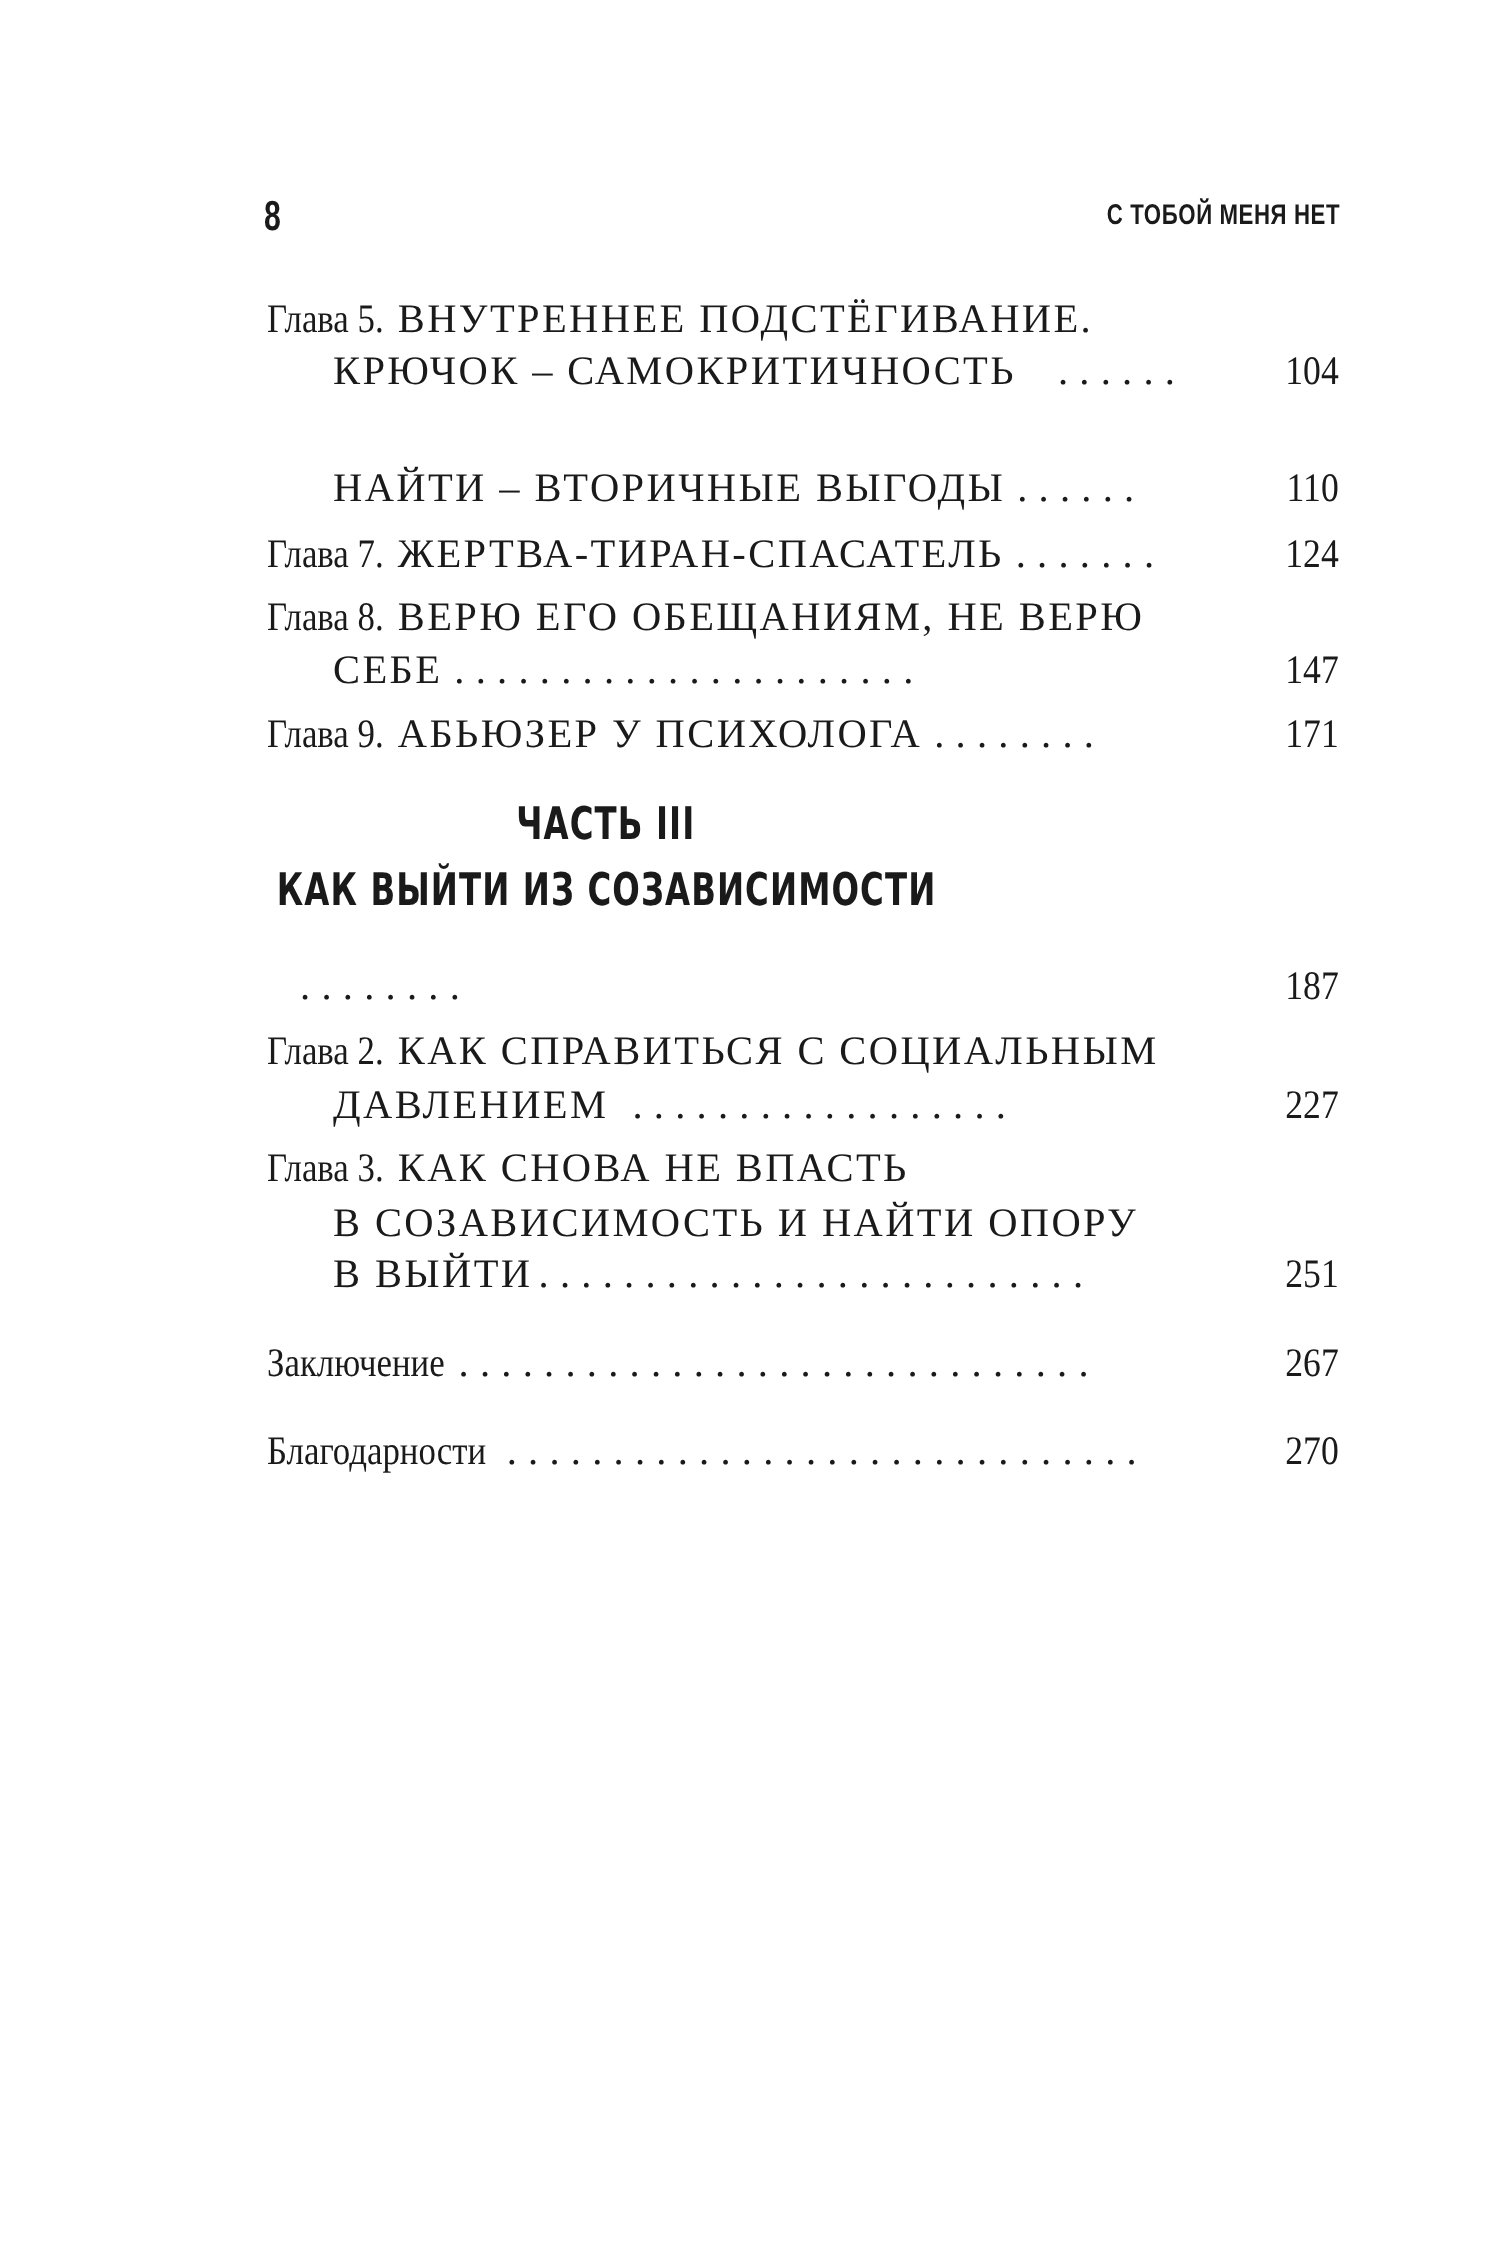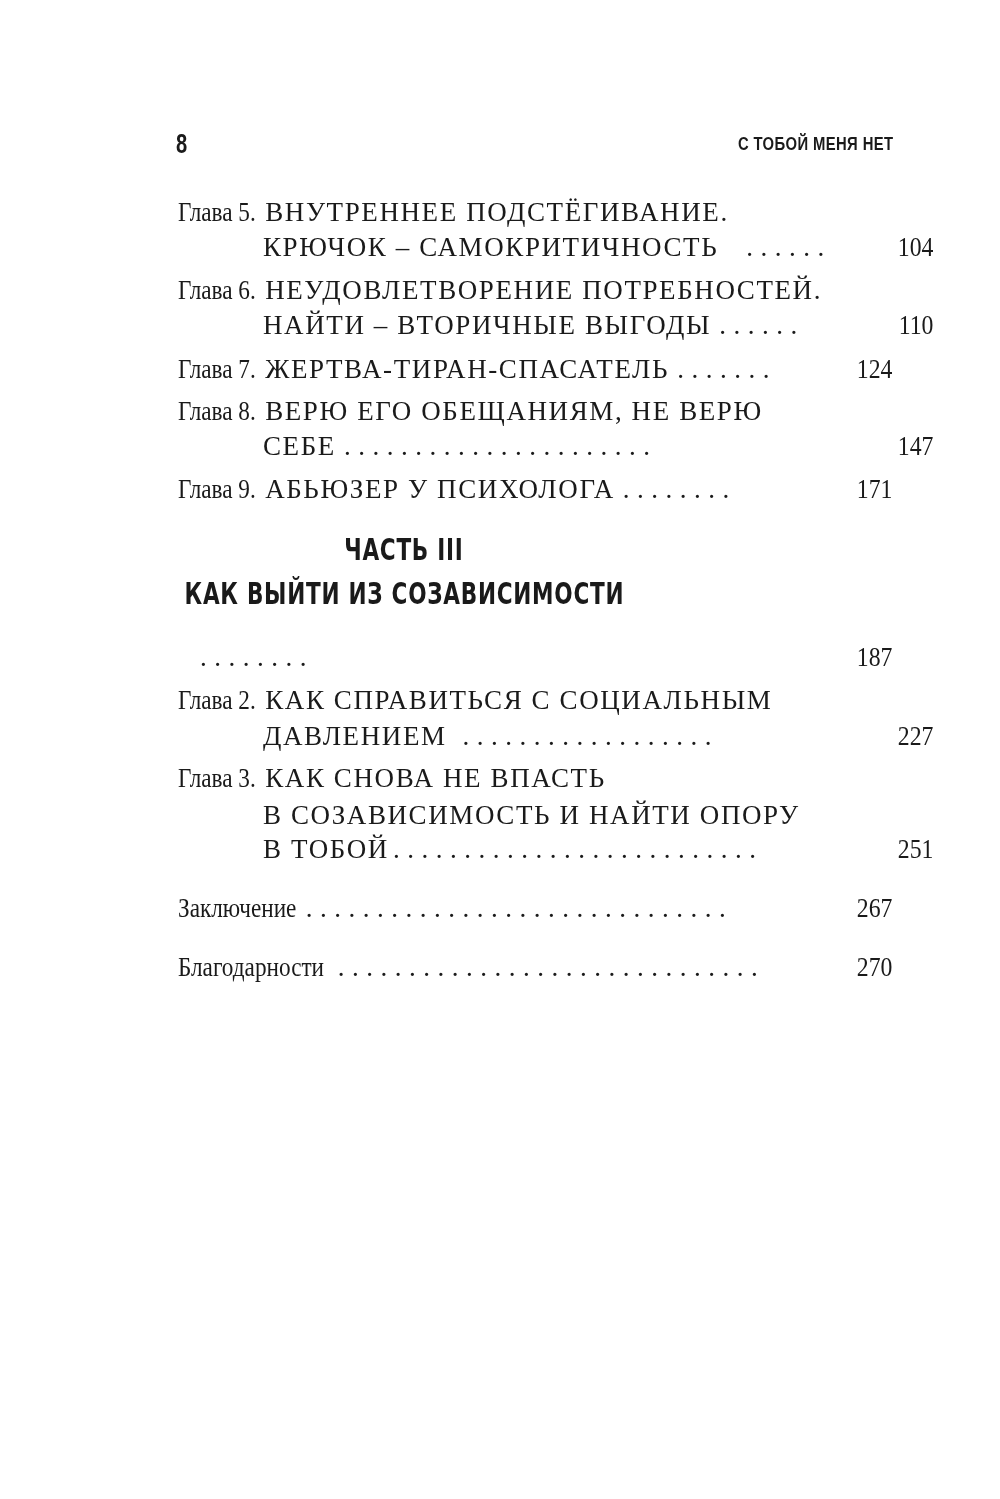--- a/index.html
+++ b/index.html
@@ -9,7 +9,7 @@
   .pagenum { left: 176px; font-size: 28px; transform: scaleX(0.72); }
   .booktitle { right: 107px; font-size: 19px; top: 133px; transform: scaleX(0.78); transform-origin: right top; letter-spacing: 0.5px; }
   .row { position: absolute; left: 178px; width: 714px; height: 36px; font-family: "Liberation Serif", serif; font-size: 27px; line-height: 36px; white-space: nowrap; display: flex; align-items: flex-start; }
-  .row.indent { left: 222px; width: 670px; margin-left: 41px; }
+  .row.indent { left: 222px; width: 670px; }
   .lbl { flex: 0 0 auto; }
   .lbl .pref { display: inline-block; transform: scaleX(0.86); transform-origin: left; margin-right: -10px; }
   .caps { letter-spacing: 1.6px; }

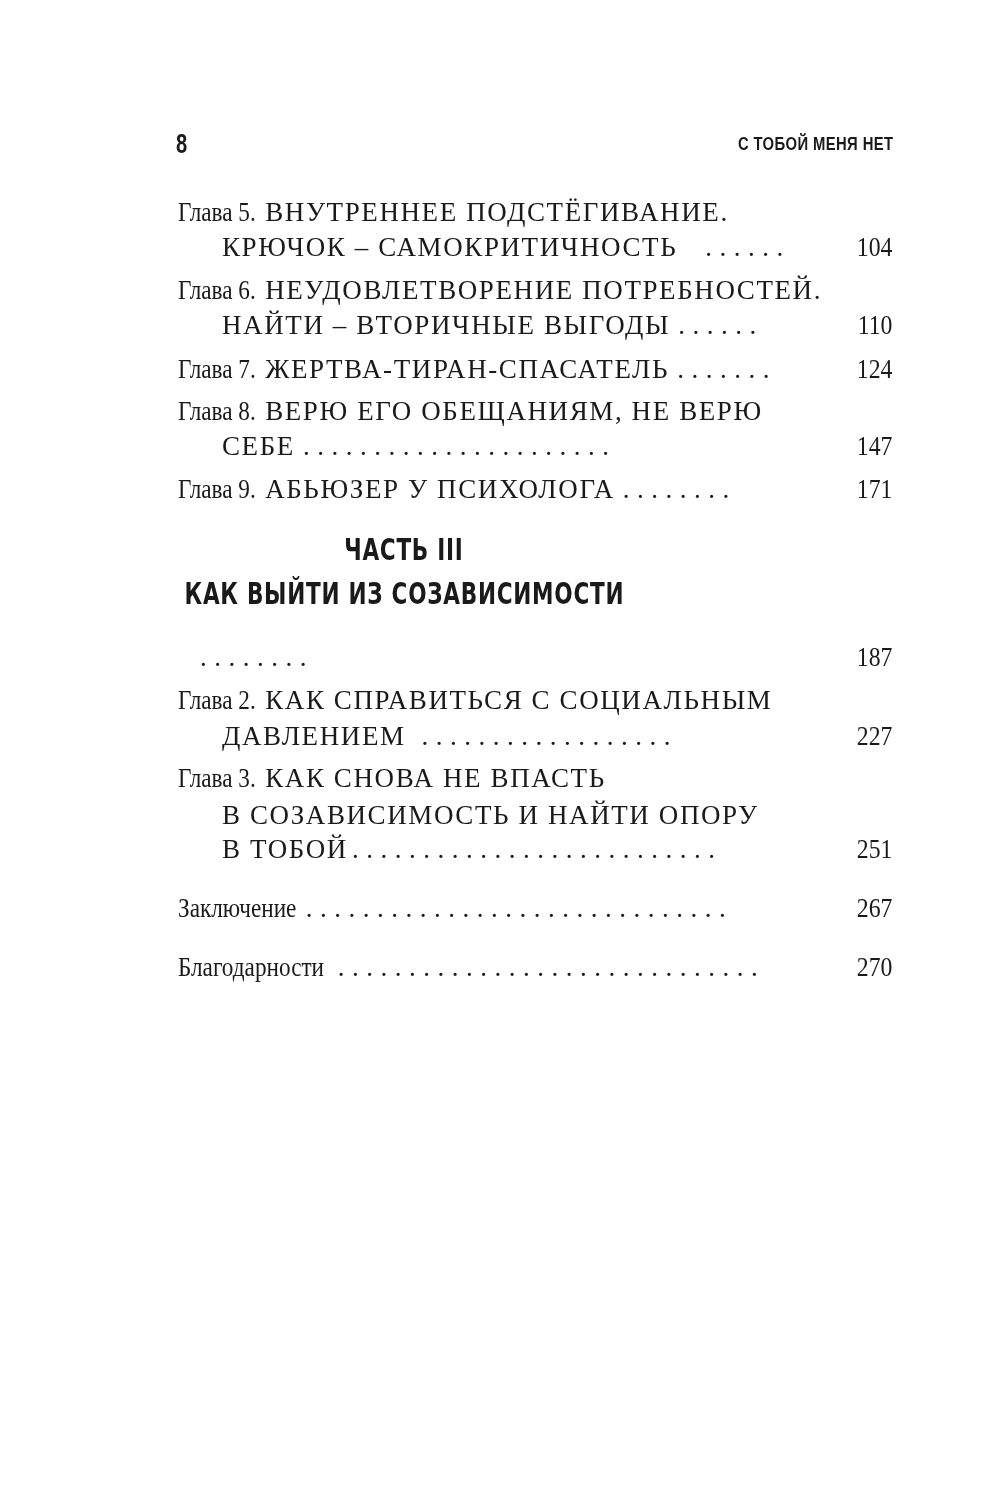--- a/index.html
+++ b/index.html
@@ -35,9 +35,6 @@
     <span class="pg">104</span>
   </div>
 
-  <div class="row" style="top:272px">
-    <span class="lbl"><span class="pref">Глава 6.</span> <span class="caps">НЕУДОВЛЕТВОРЕНИЕ ПОТРЕБНОСТЕЙ.</span></span>
-  </div>
   <div class="row indent" style="top:307px">
     <span class="lbl caps">НАЙТИ – ВТОРИЧНЫЕ ВЫГОДЫ</span>
     <span class="dots">......</span>

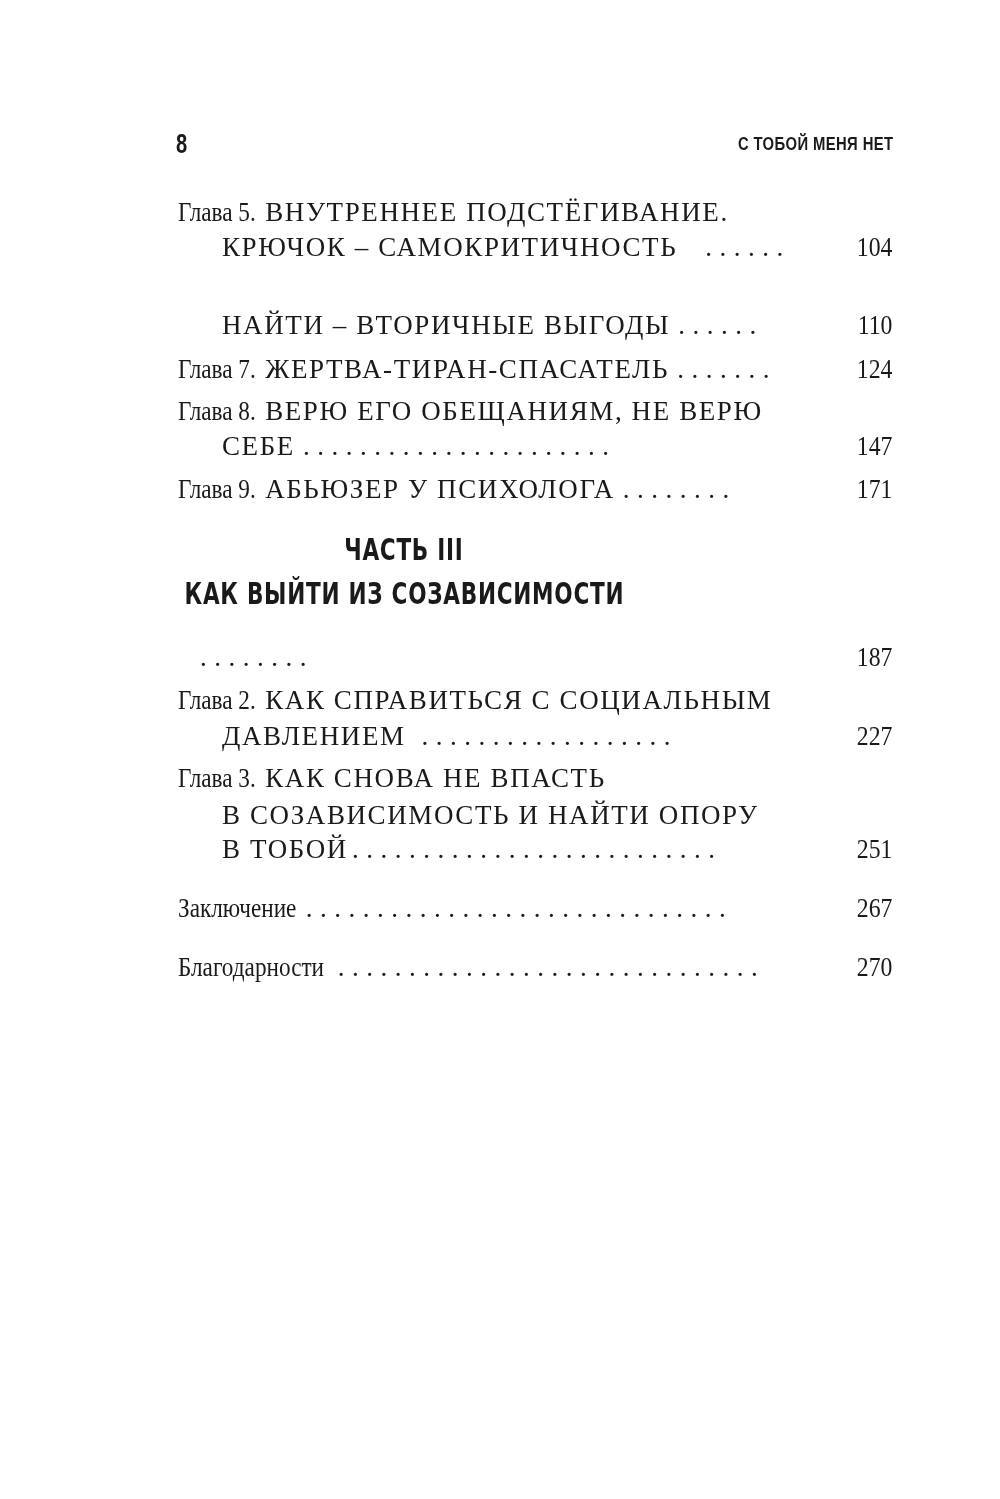--- a/index.html
+++ b/index.html
@@ -86,7 +86,7 @@
     <span class="lbl caps">В СОЗАВИСИМОСТЬ И НАЙТИ ОПОРУ</span>
   </div>
   <div class="row indent" style="top:831px">
-    <span class="lbl caps">В ТОБОЙ</span>
+    <span class="lbl caps">В ВЫЙТИ</span>
     <span class="dots" style="padding-left:4px">..........................</span>
     <span class="pg">251</span>
   </div>

